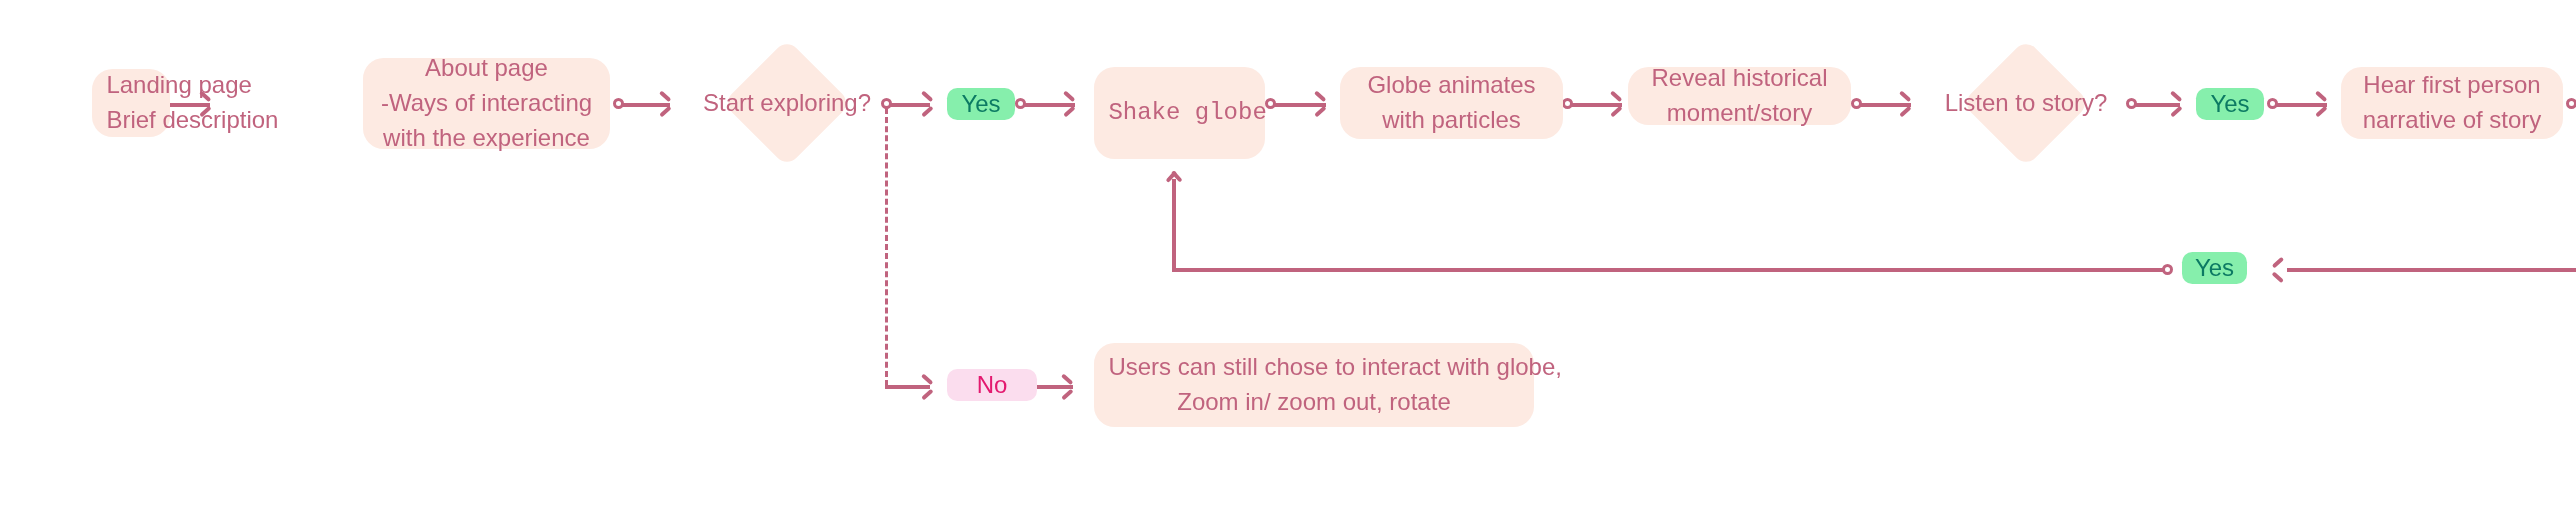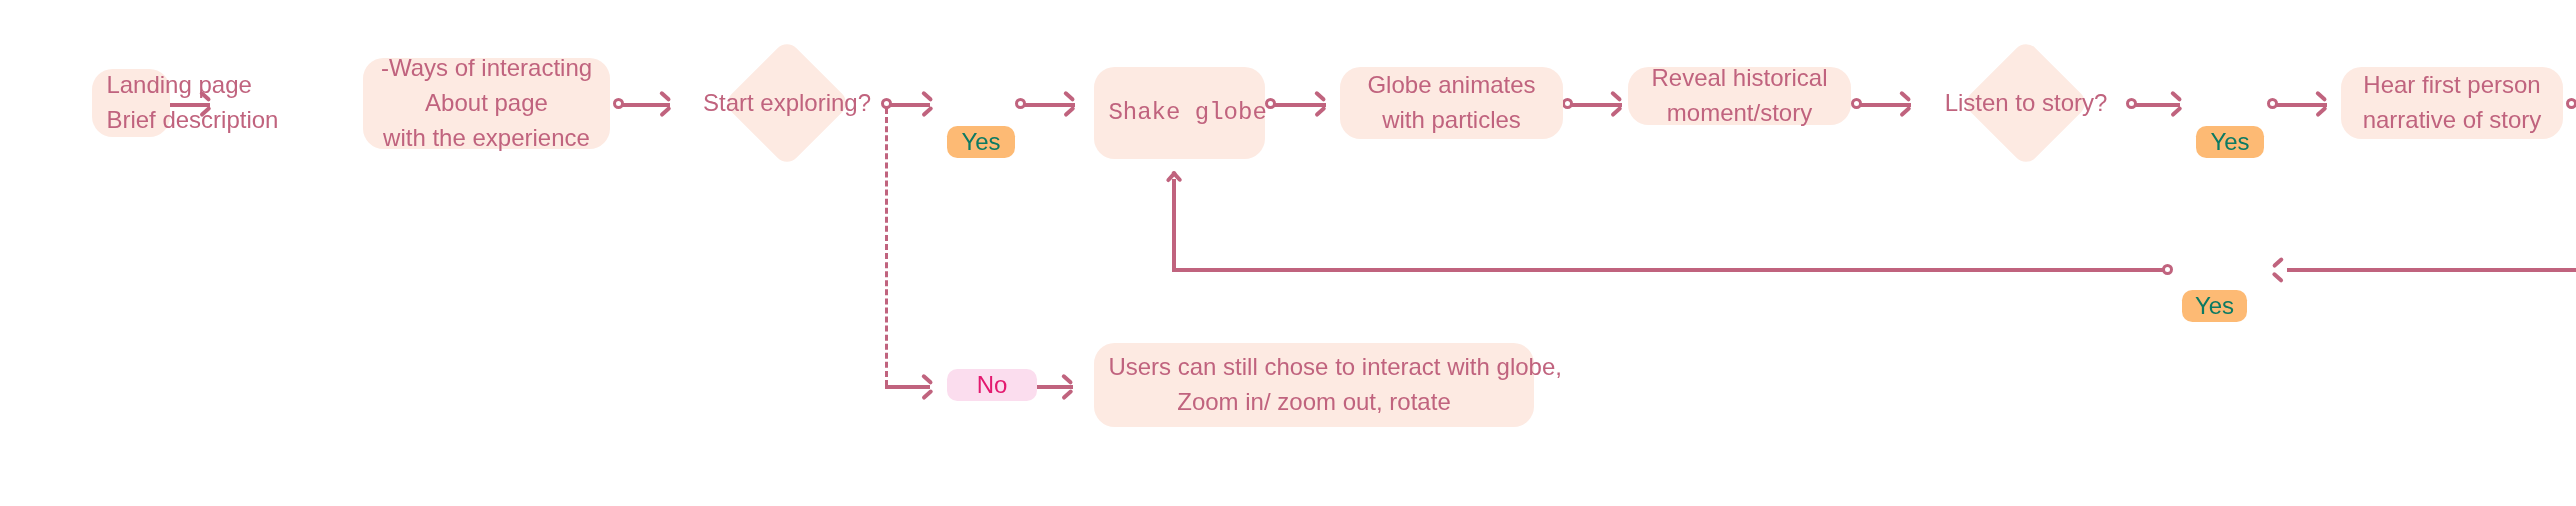--- a/index.html
+++ b/index.html
@@ -212,8 +212,8 @@
 
   <div class="node" style="left:363px; top:58px; width:247px; height:91px;">
     <span class="lines">
+      <span class="ln">About page</span>
       <span class="ln">-Ways of interacting</span>
-      <span class="ln">About page</span>
       <span class="ln">with the experience</span>
     </span>
   </div>

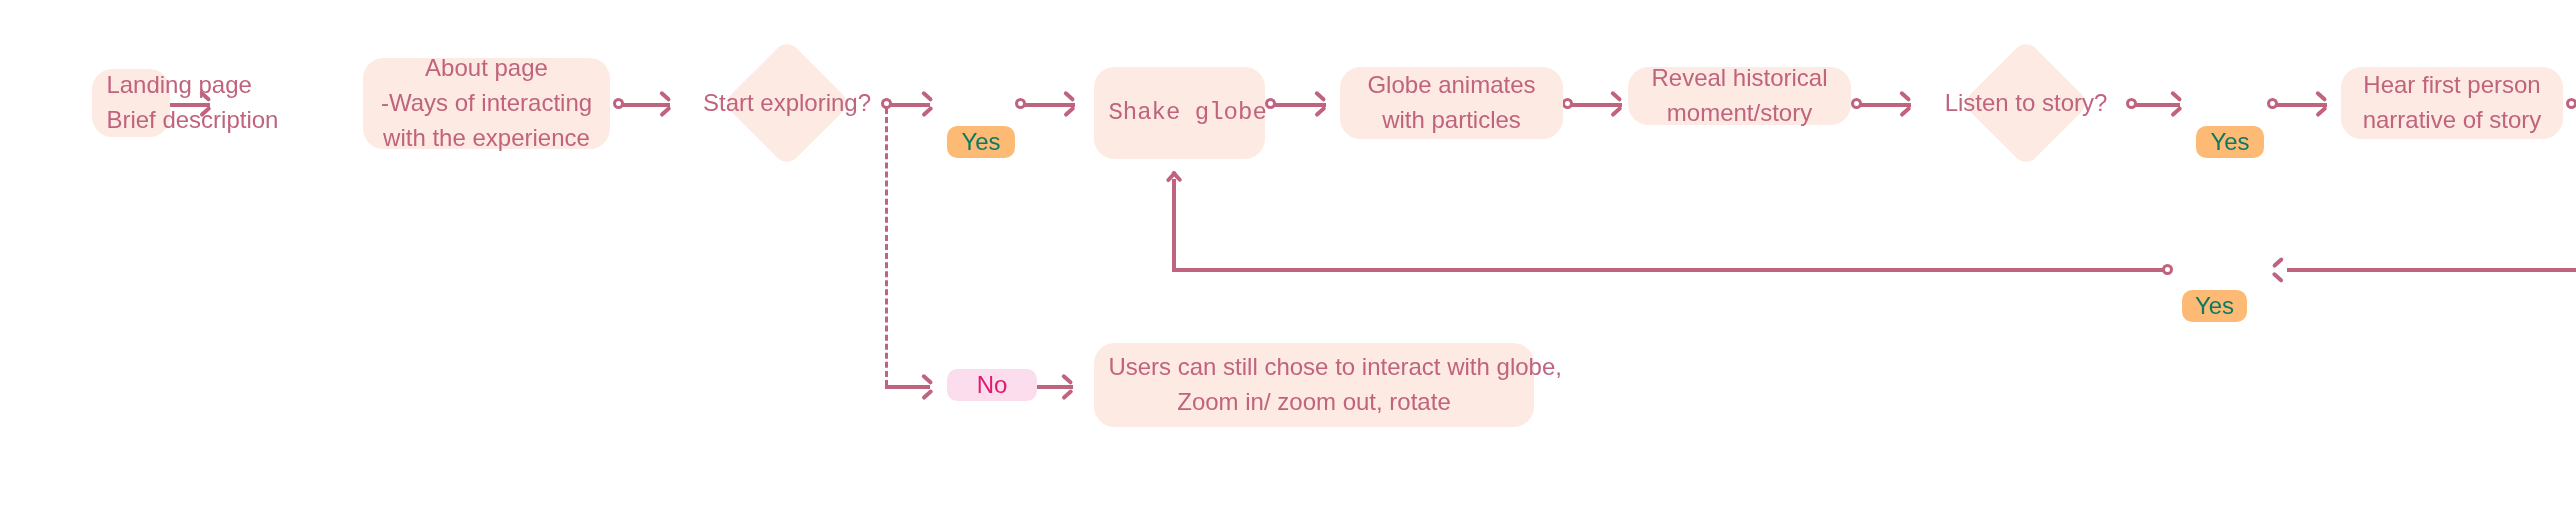--- a/index.html
+++ b/index.html
@@ -58,7 +58,7 @@
     font-size:24px;
     box-sizing:border-box;
   }
-  .badge-yes{background:#fdba74;color:#0c7a63;margin-top:38px;}
+  .badge-yes{background:#86efac;color:#0c7a63;}
   .badge-no{background:#fbddee;color:#e3196f;}
 
   

